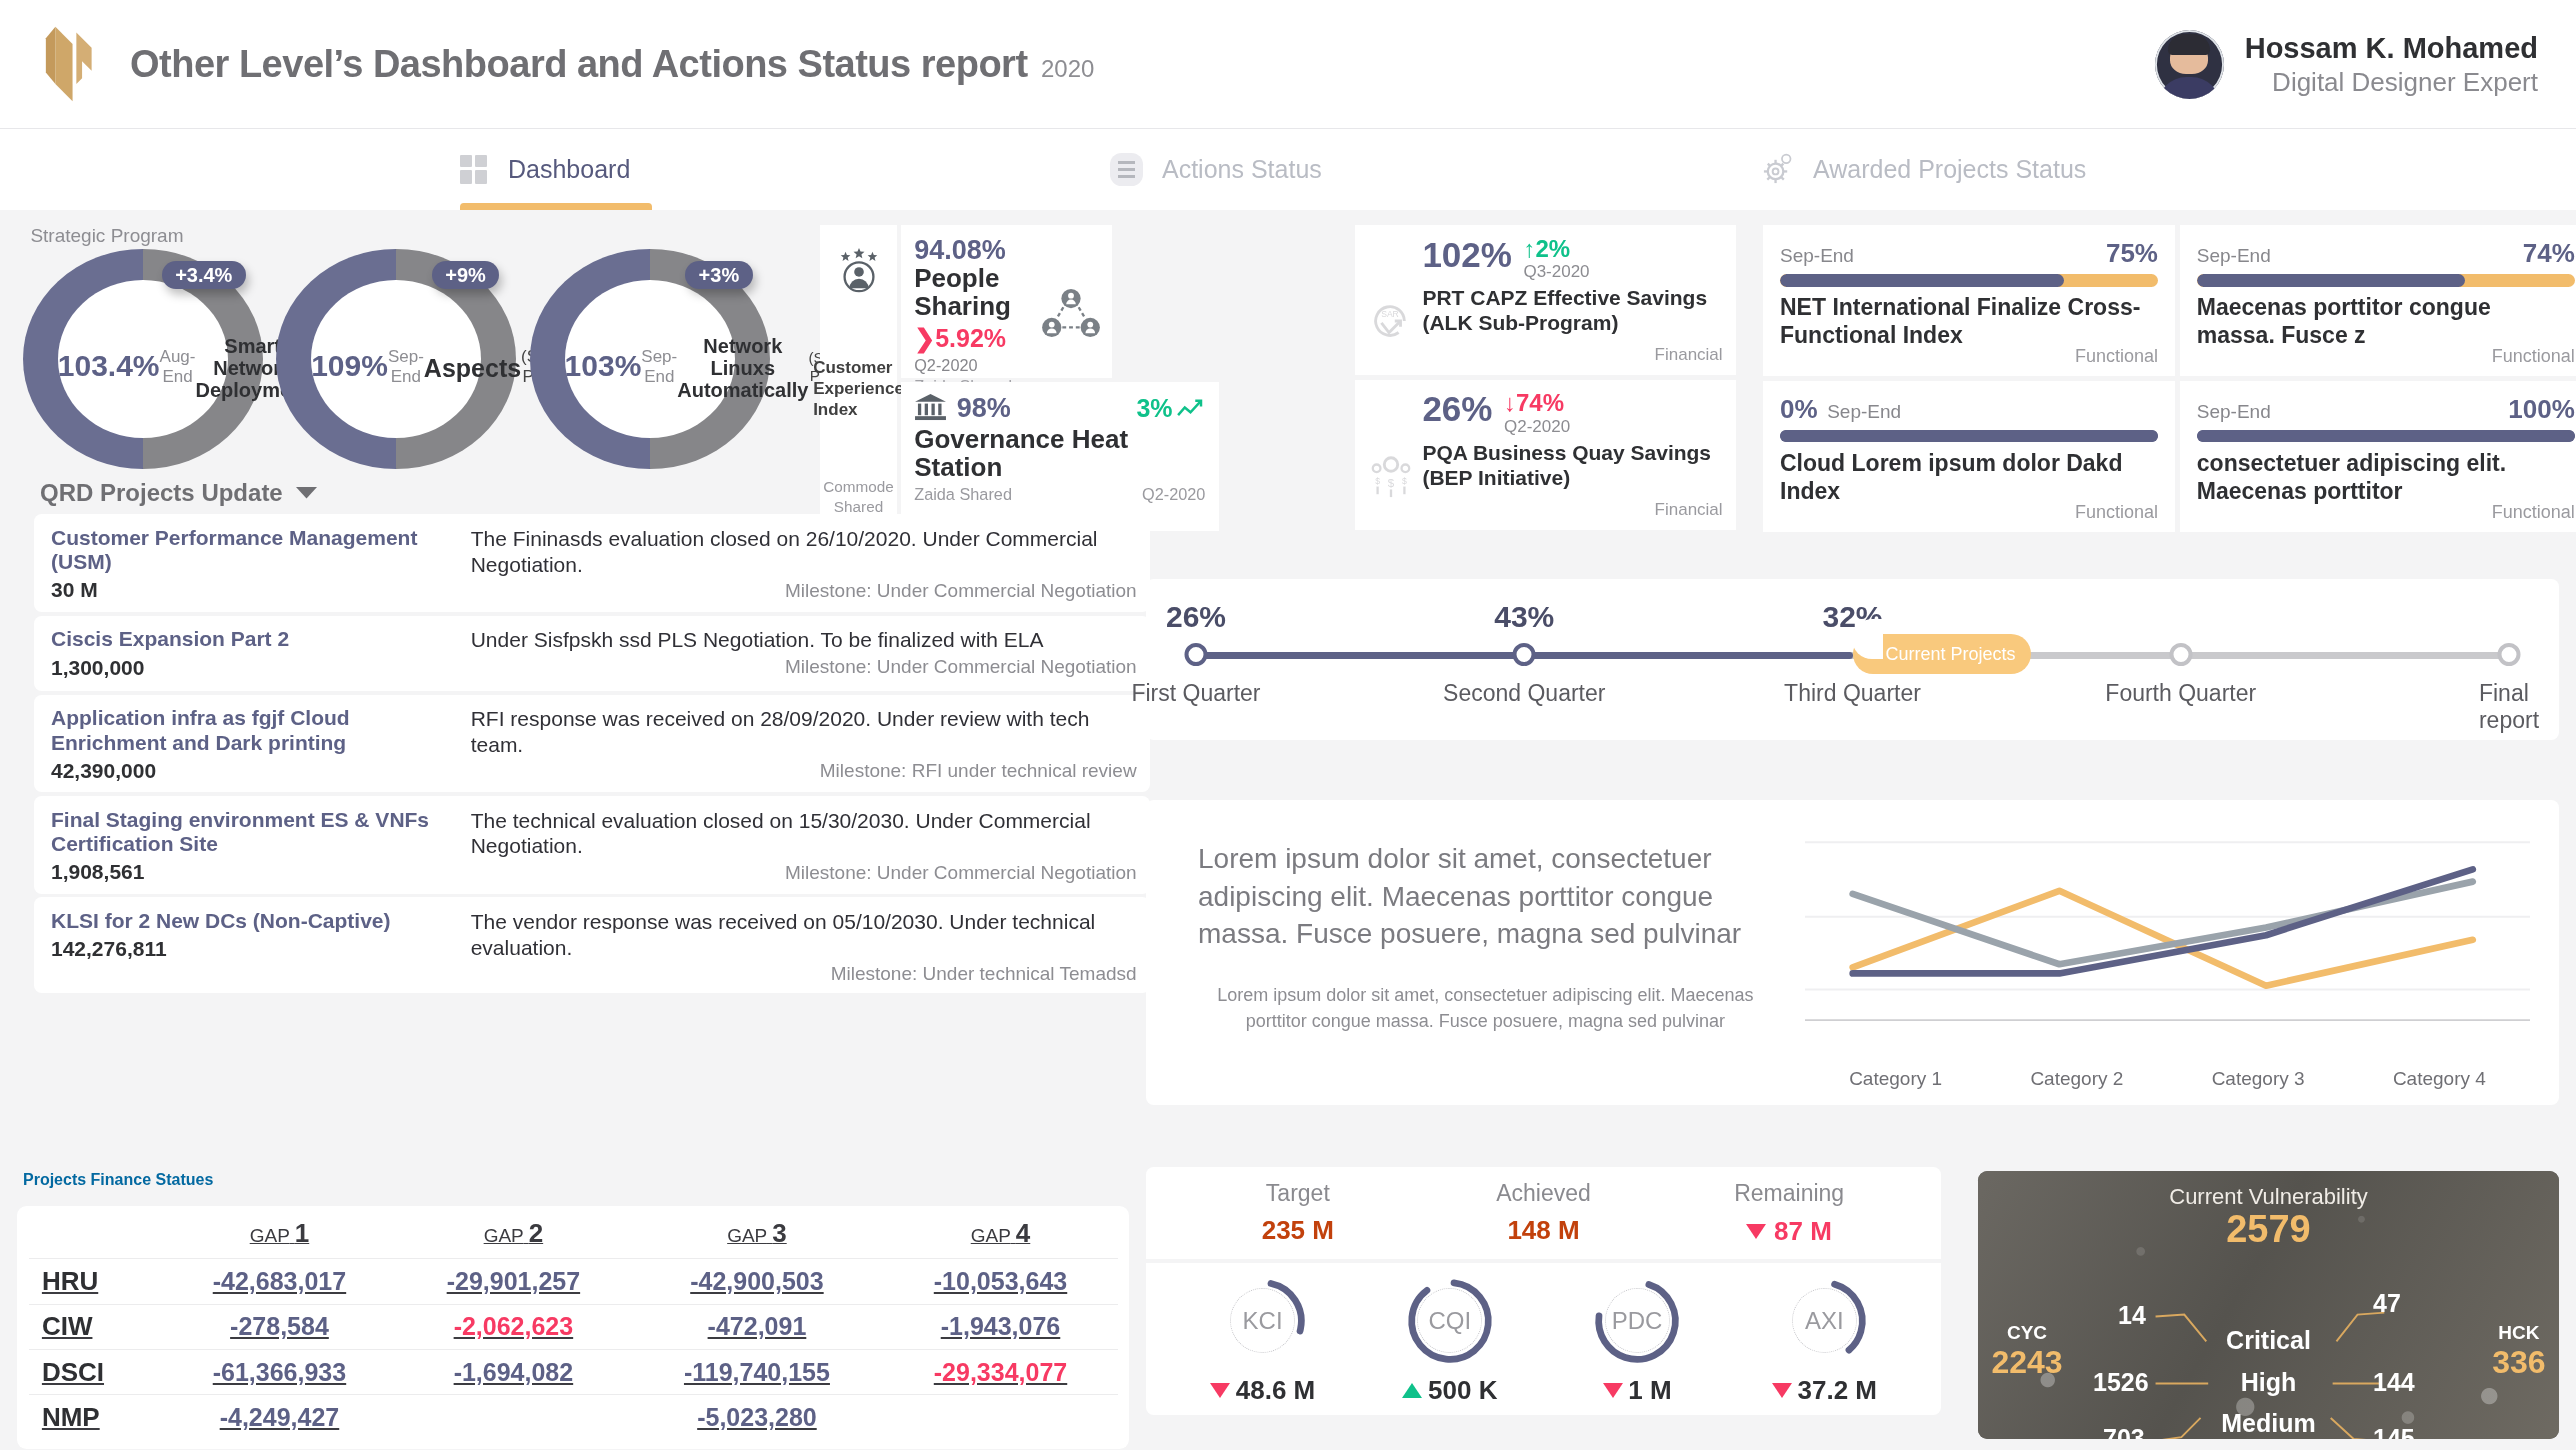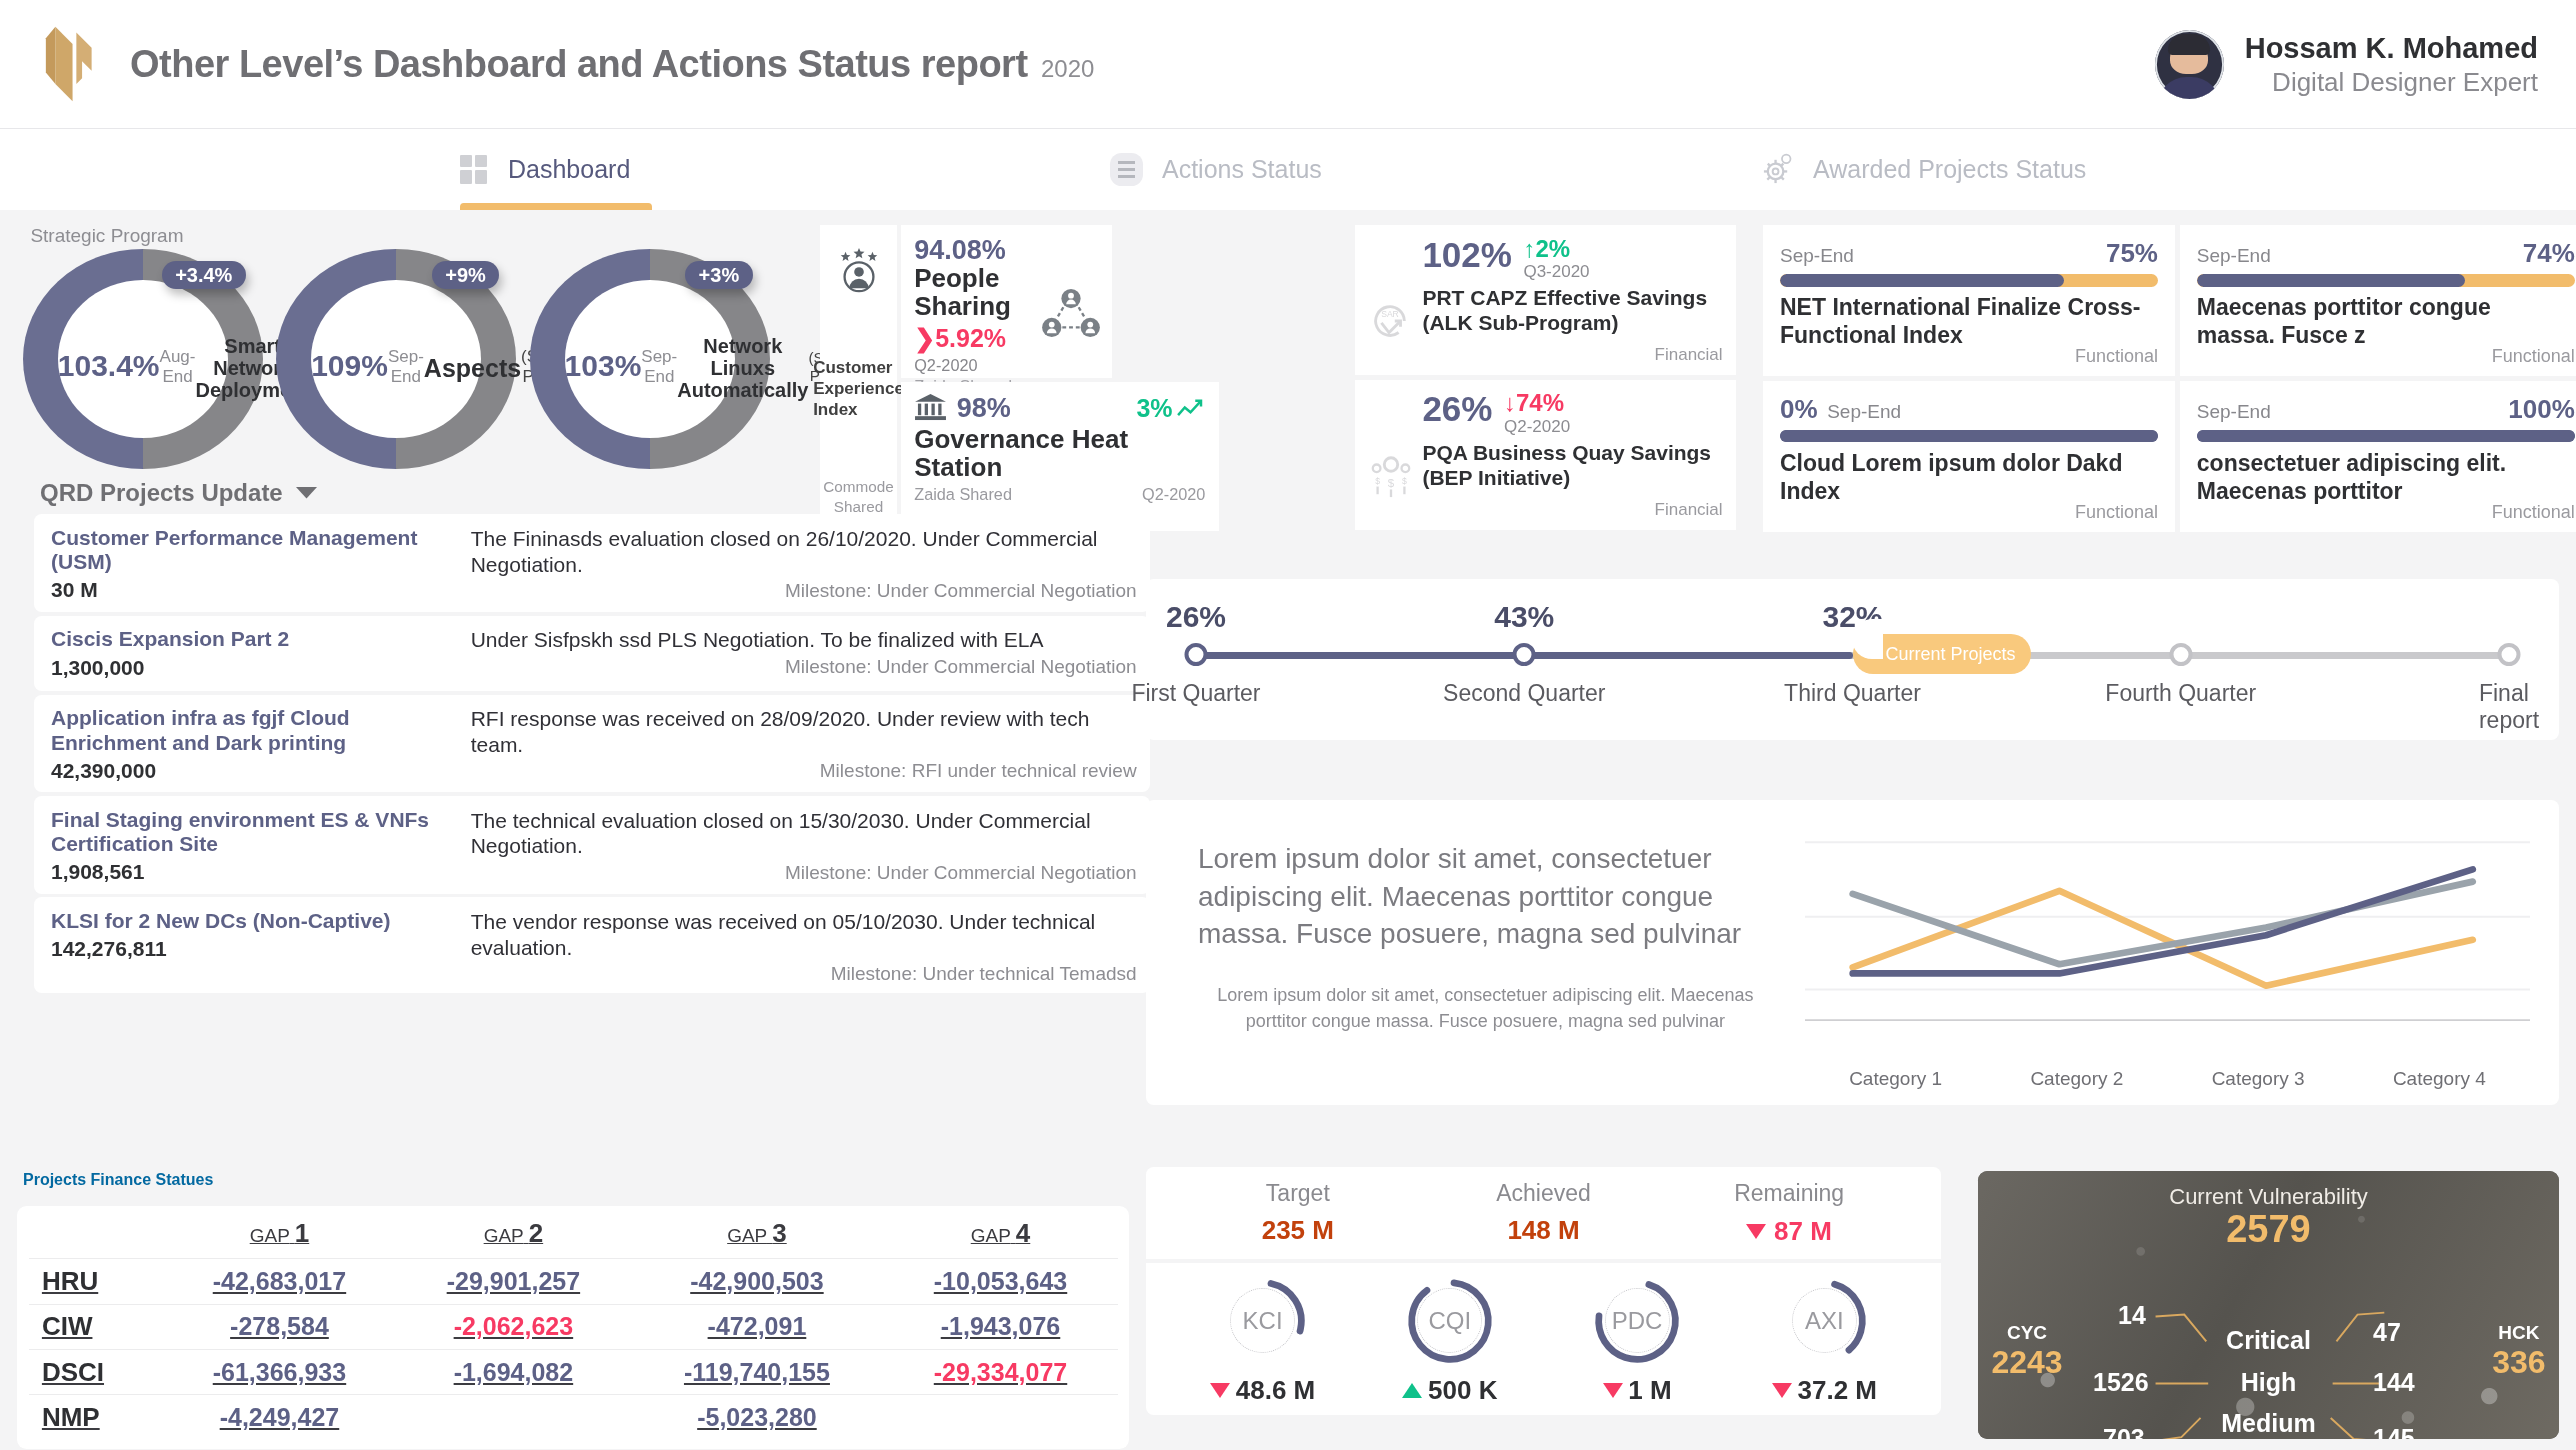--- a/index.html
+++ b/index.html
@@ -835,7 +835,7 @@
         <span class="vul-num" style="left:140px; top:130px;">14</span>
         <span class="vul-num" style="left:115px; top:197px;">1526</span>
         <span class="vul-num" style="left:125px; top:253px;">703</span>
-        <span class="vul-num" style="left:395px; top:147px;">47</span>
+        <span class="vul-num" style="left:395px; top:118px;">47</span>
         <span class="vul-num" style="left:395px; top:197px;">144</span>
         <span class="vul-num" style="left:395px; top:253px;">145</span>
       </div>

